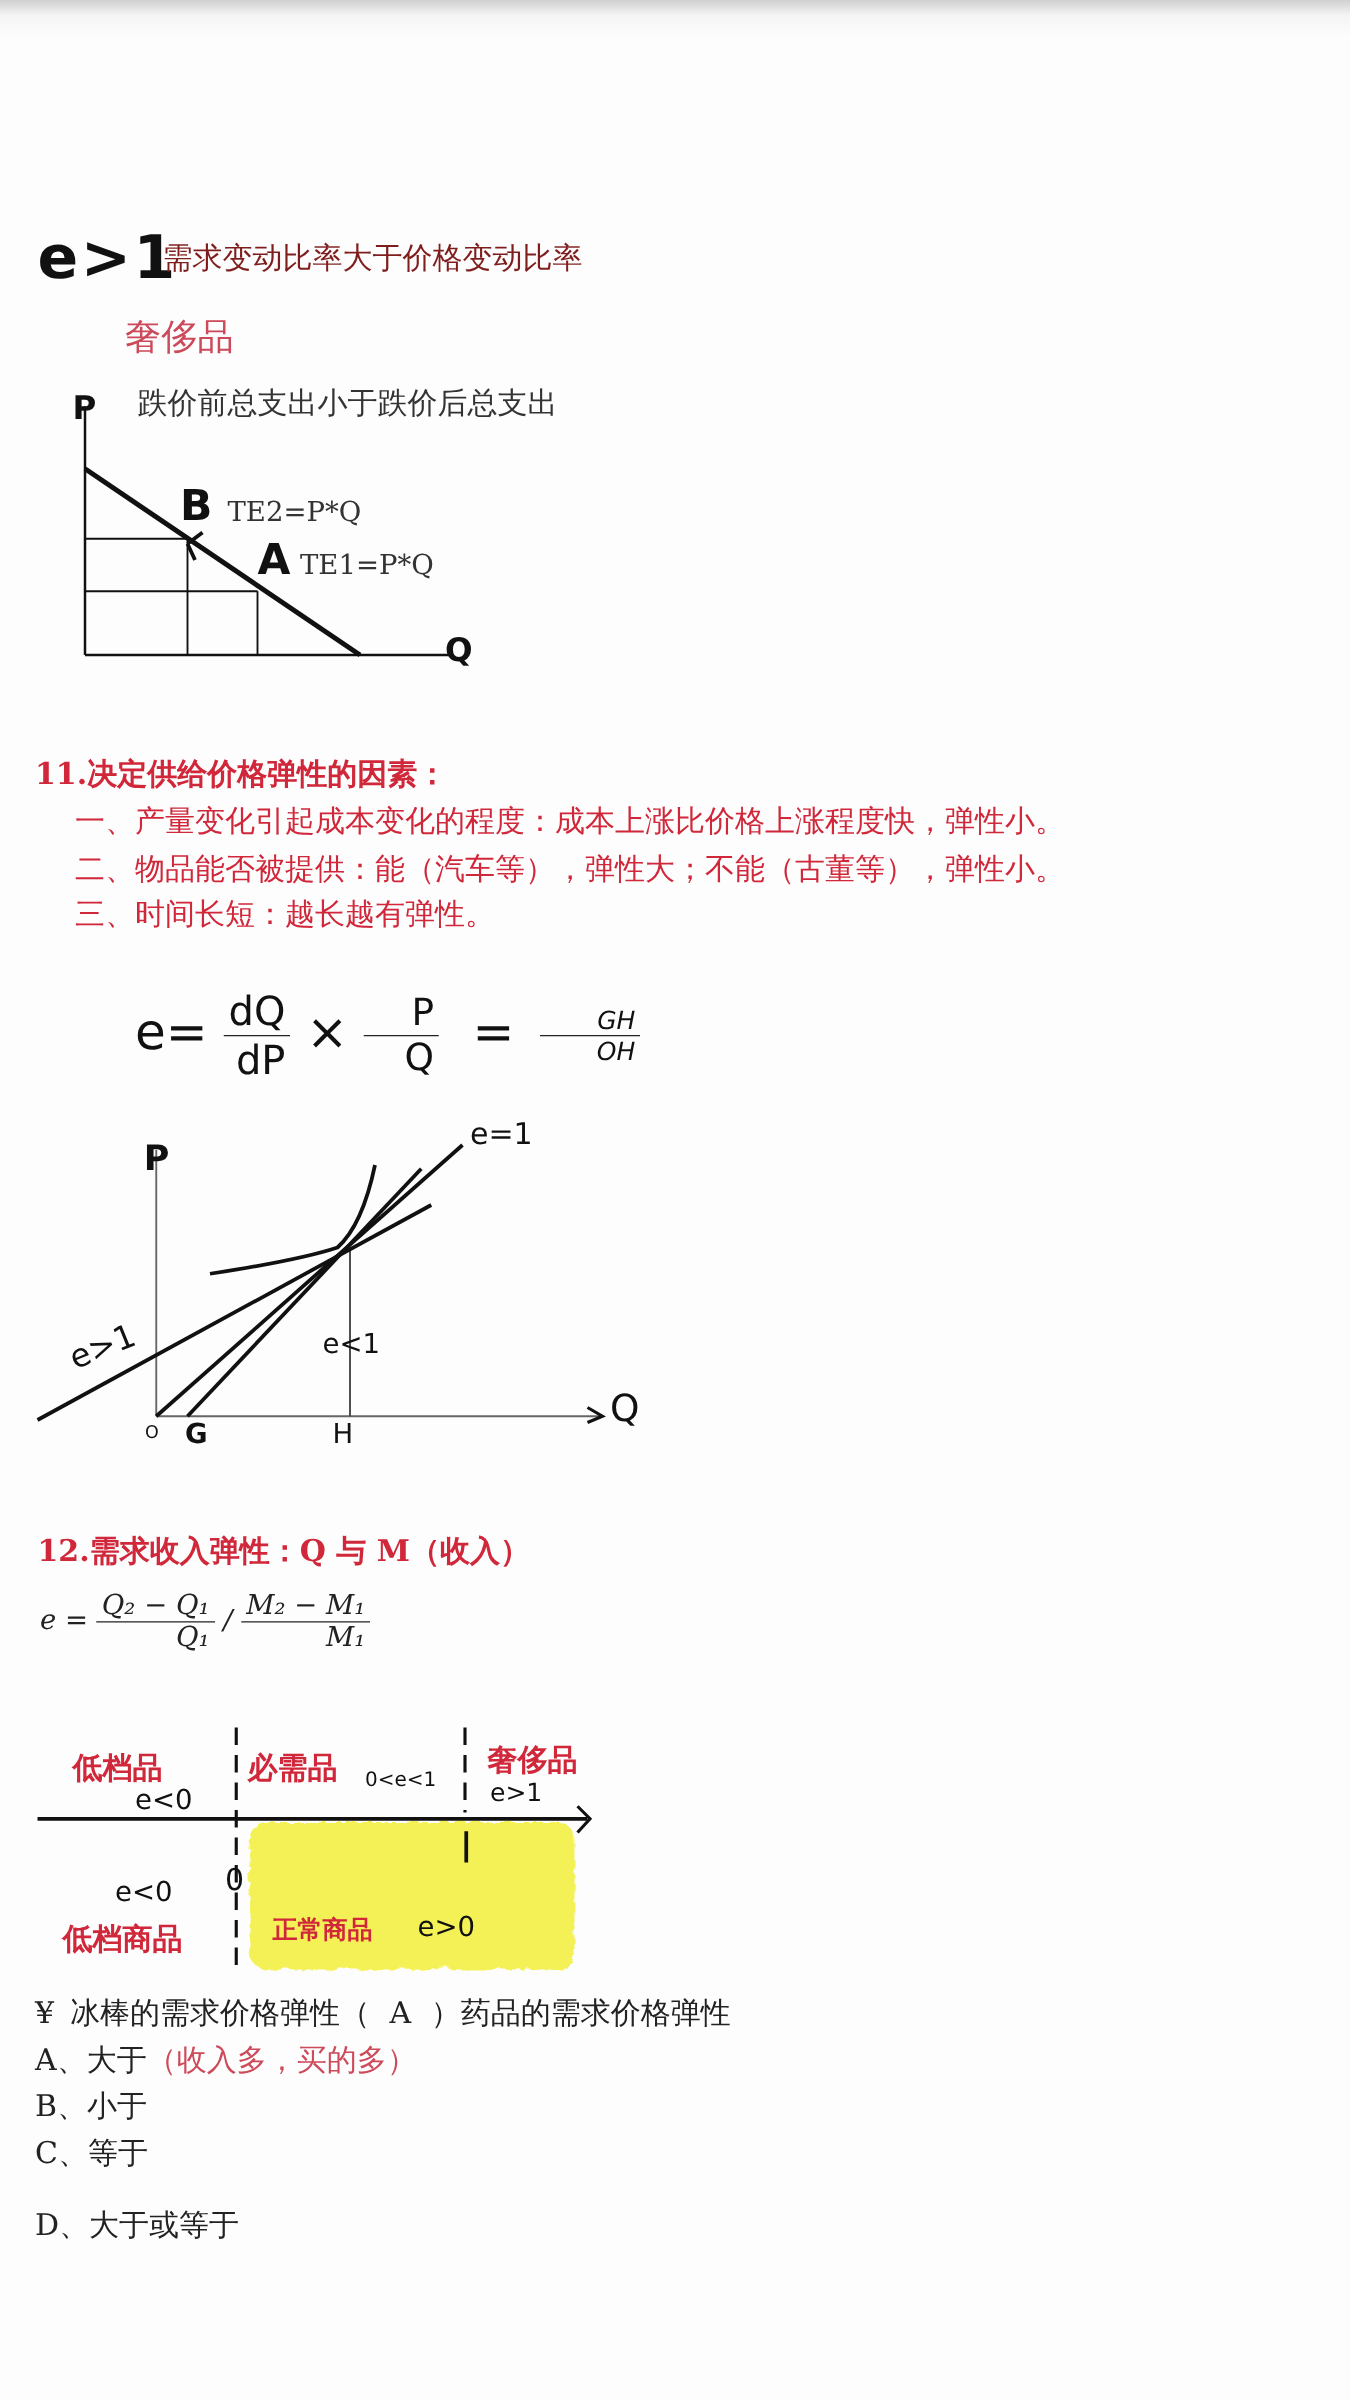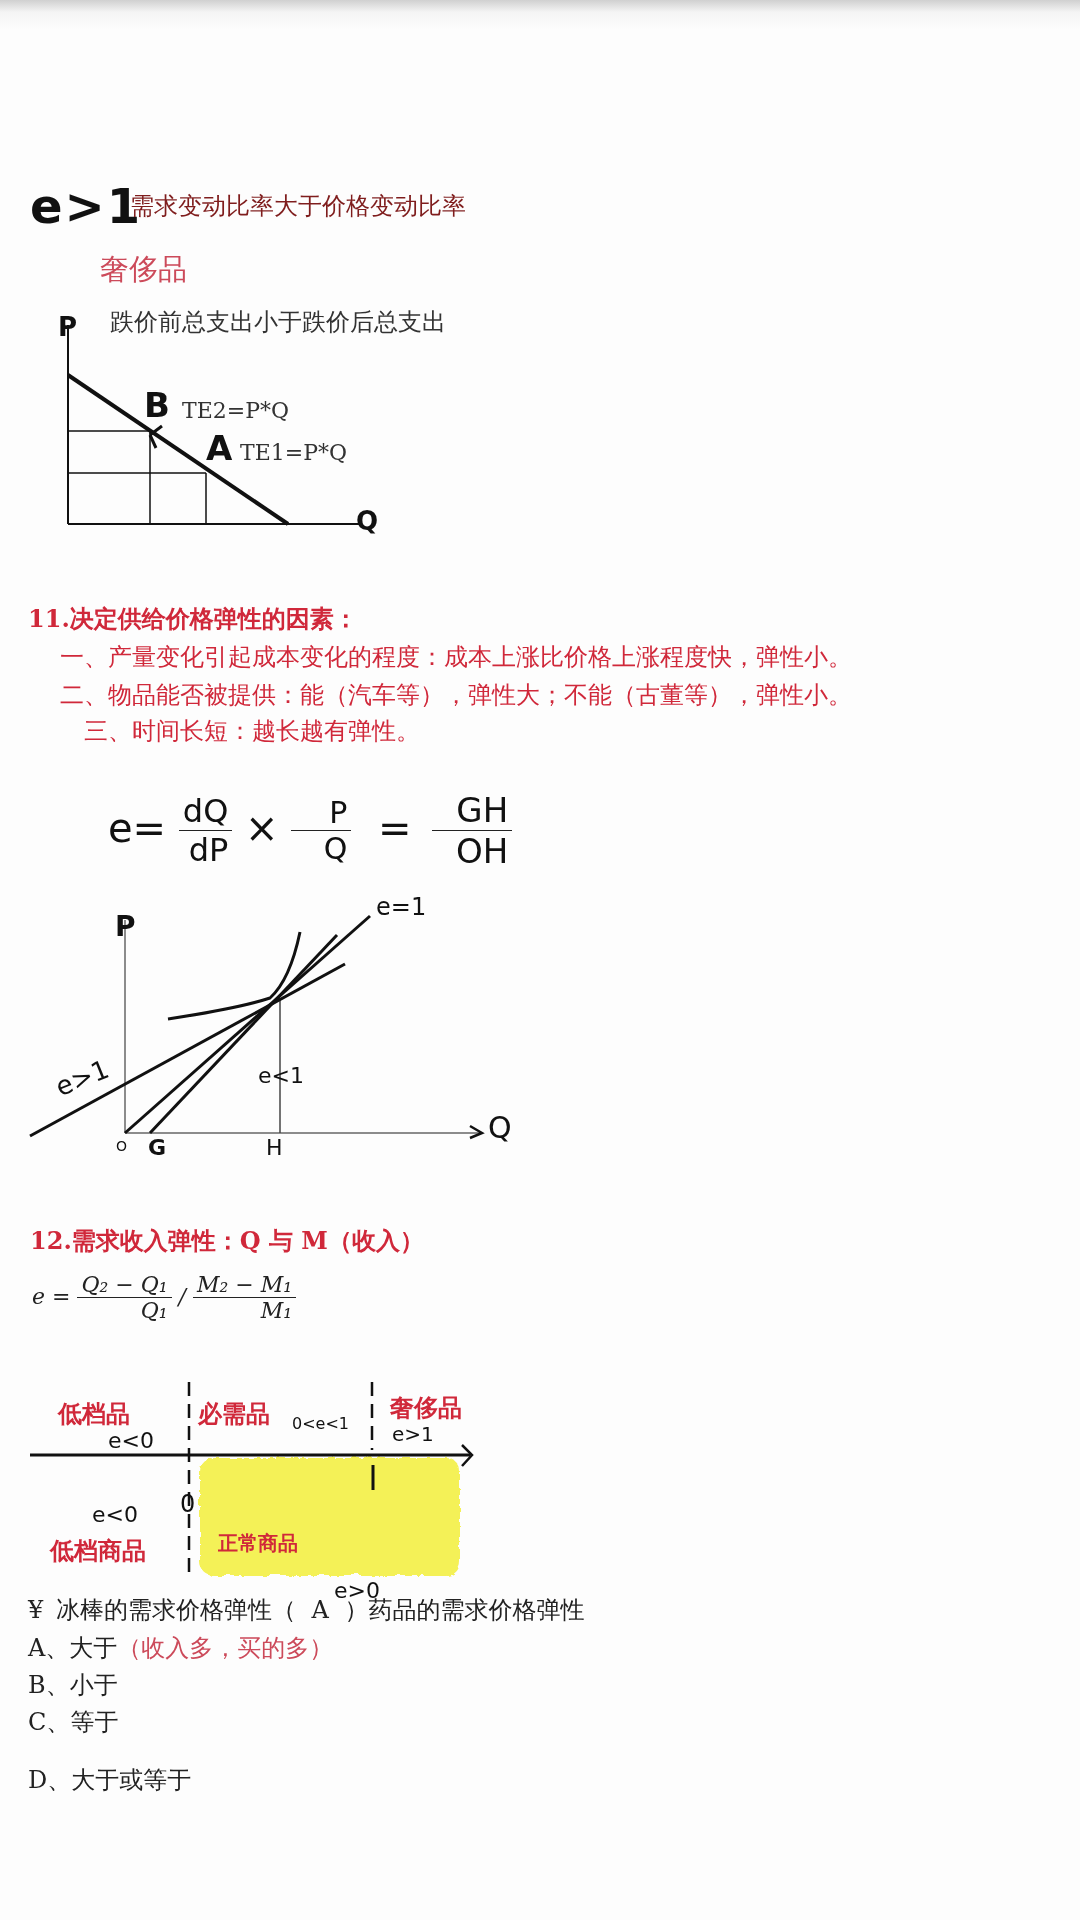--- a/index.html
+++ b/index.html
@@ -59,7 +59,7 @@
   <div class="abs red line-item" style="left:28px;top:603px;font-size:24px;font-weight:bold;">11.决定供给价格弹性的因素：</div>
   <div class="abs red line-item" style="left:60px;top:641px;font-size:24px;">一、产量变化引起成本变化的程度：成本上涨比价格上涨程度快，弹性小。</div>
   <div class="abs red line-item" style="left:60px;top:679px;font-size:24px;">二、物品能否被提供：能（汽车等），弹性大；不能（古董等），弹性小。</div>
-  <div class="abs red line-item" style="left:60px;top:715px;font-size:24px;margin-left:24px;">三、时间长短：越长越有弹性。</div>
+  <div class="abs red line-item" style="left:60px;top:715px;font-size:24px;">三、时间长短：越长越有弹性。</div>
 
   <div class="abs hand" style="left:108px;top:790px;font-size:40px;">
     <span>e=</span>

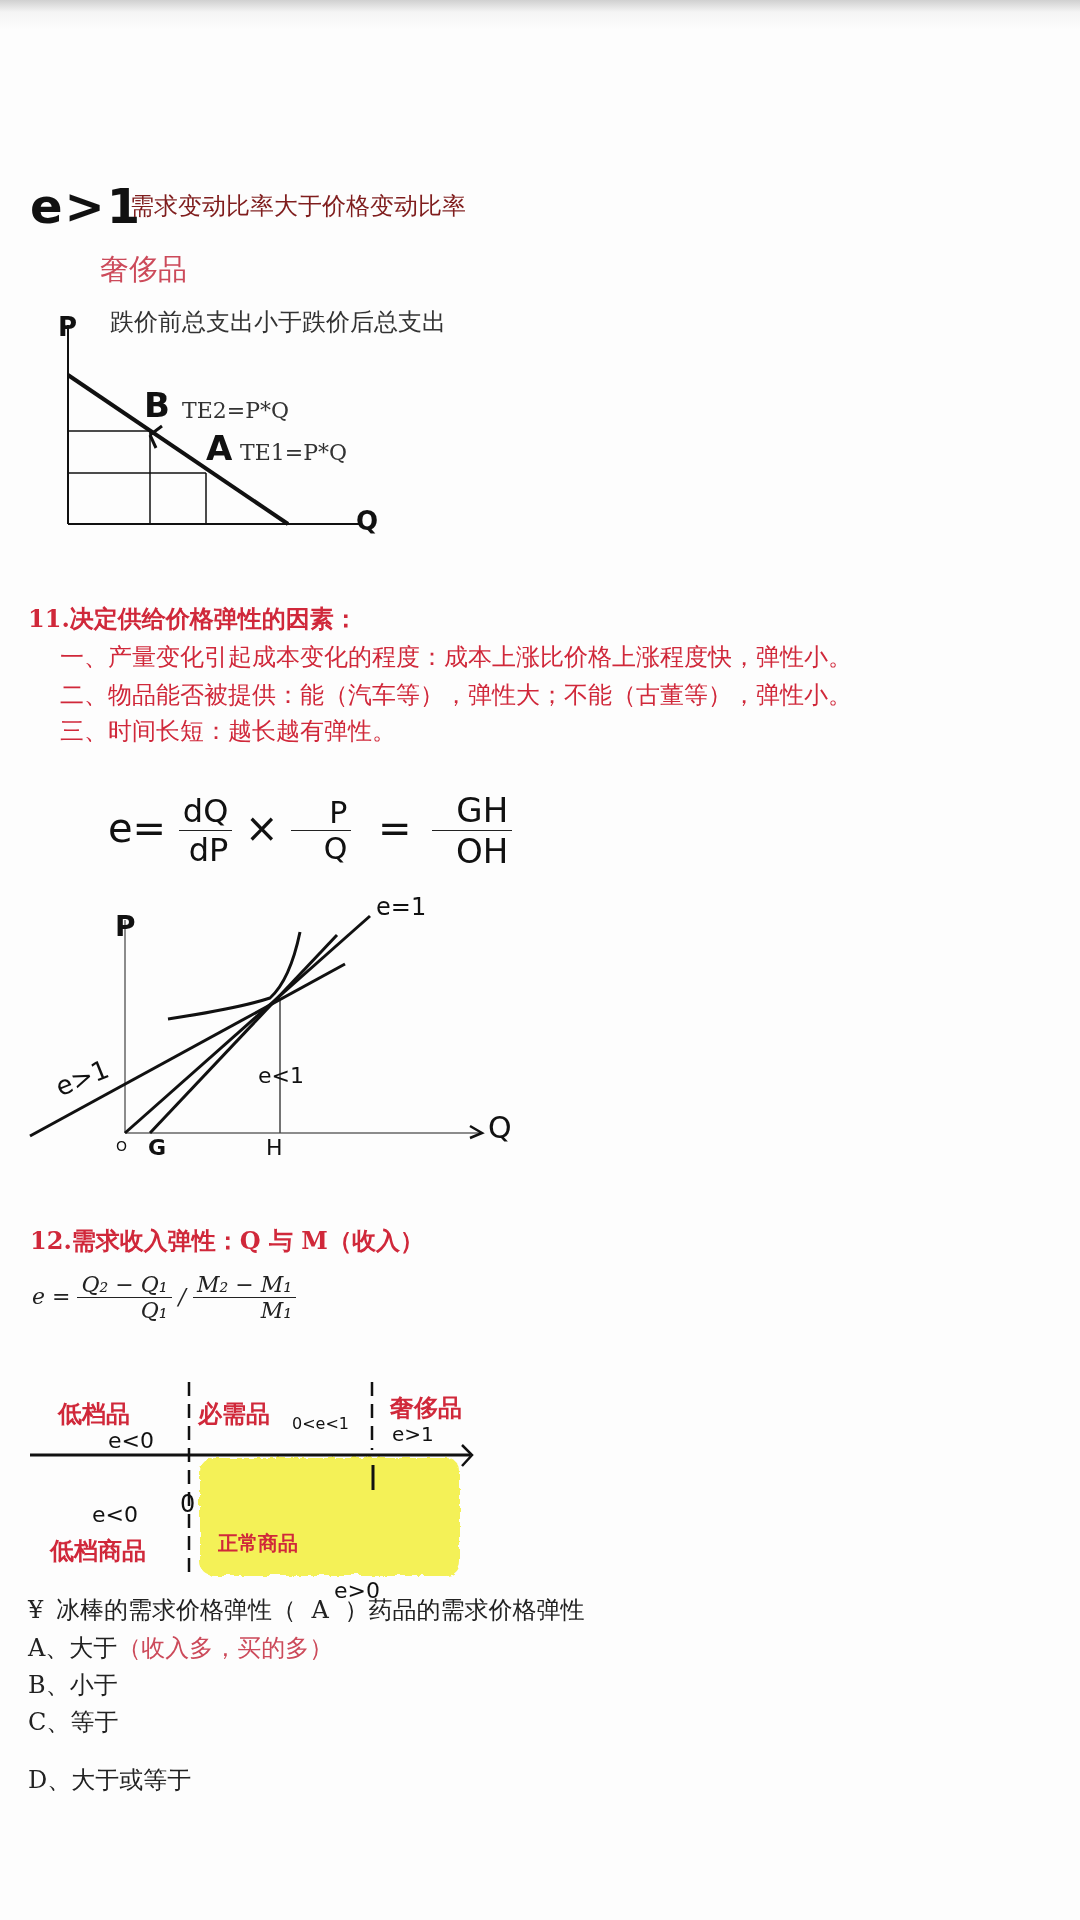--- a/index.html
+++ b/index.html
@@ -73,7 +73,7 @@
       <span class="den">Q</span>
     </span>
     <span style="margin-left:14px;">=</span>
-    <span class="frac" style="font-size:34px;min-width:80px;margin-left:8px;">
+    <span class="frac" style="font-size:20px;min-width:80px;margin-left:8px;font-style:italic;">
       <span class="num">GH</span>
       <span class="den">OH</span>
     </span>

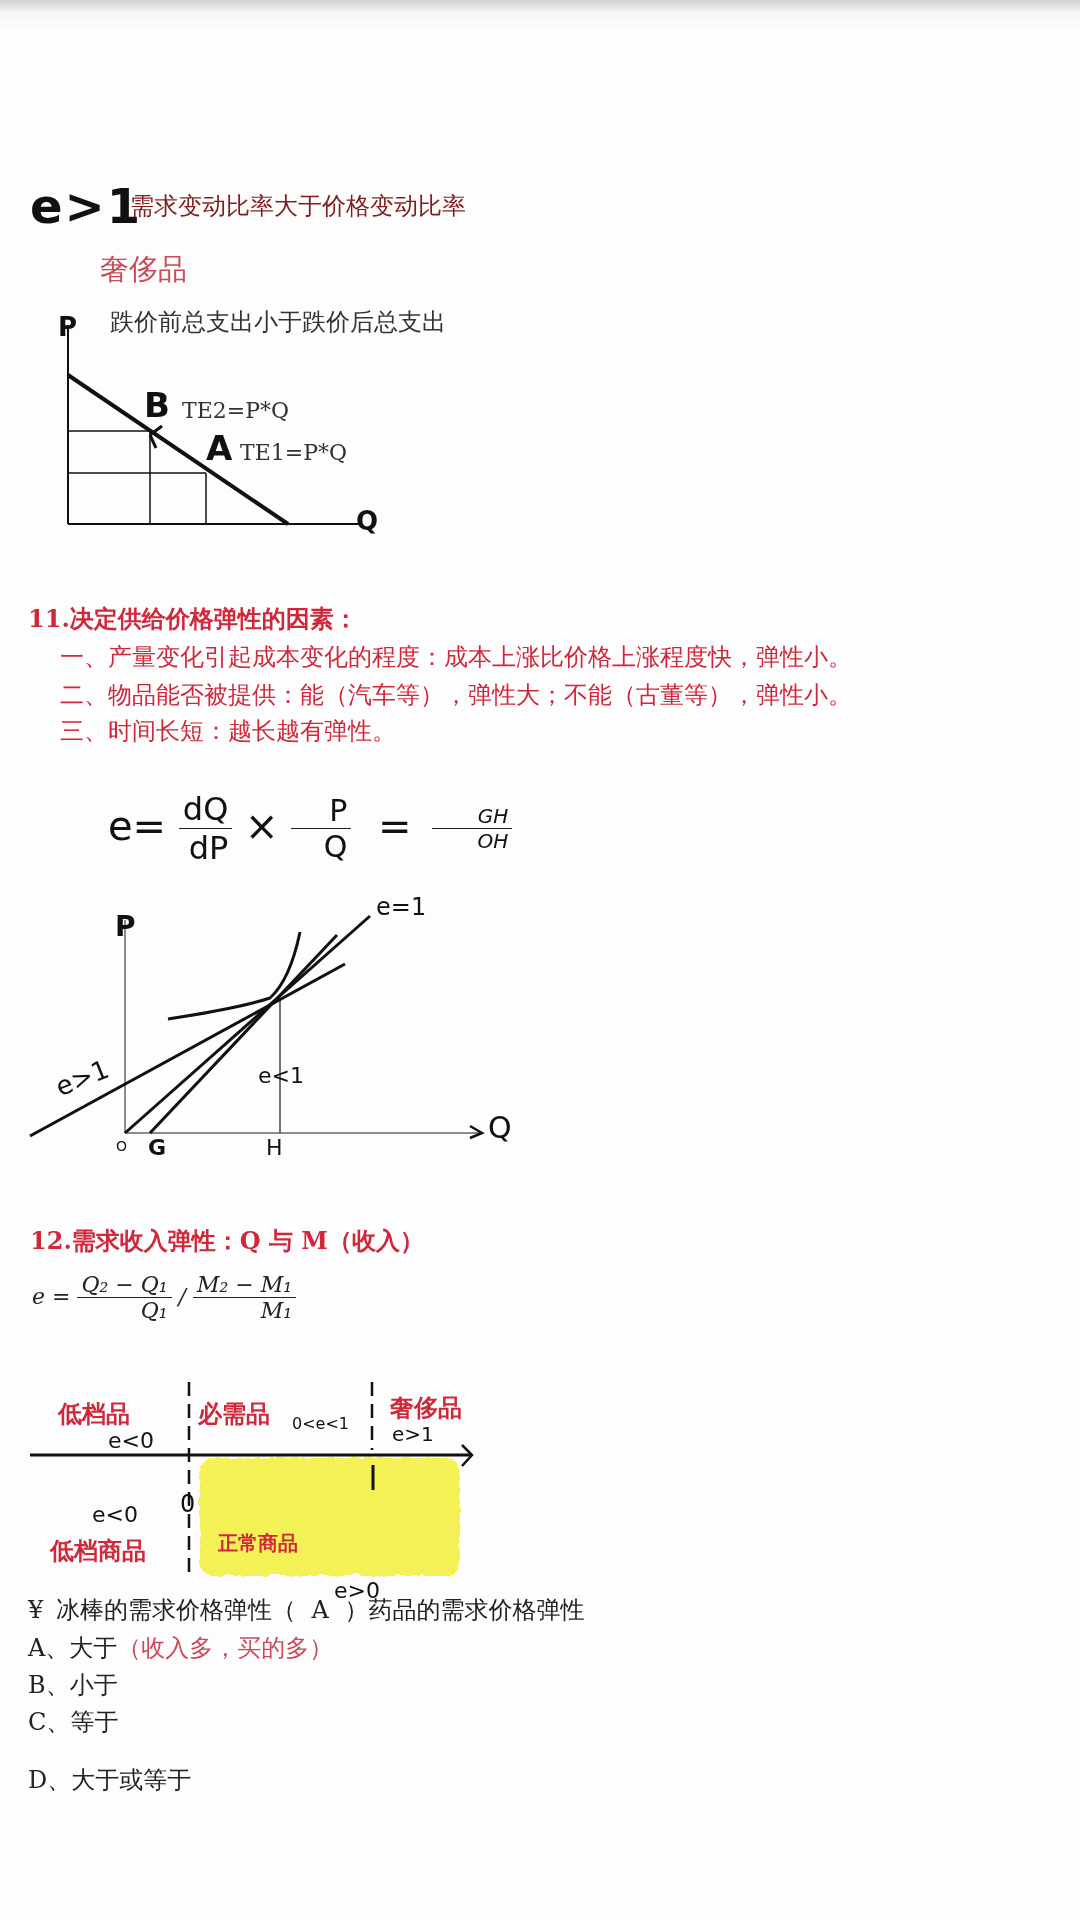--- a/index.html
+++ b/index.html
@@ -147,7 +147,7 @@
   <div class="abs hand" style="left:92px;top:1502px;font-size:22px;">e&lt;0</div>
   <div class="abs sans red" style="left:50px;top:1535px;font-size:24px;font-weight:bold;">低档商品</div>
   <div class="abs sans red" style="left:218px;top:1530px;font-size:20px;font-weight:bold;">正常商品</div>
-  <div class="abs hand" style="left:334px;top:1530px;font-size:22px;margin-top:48px;">e&gt;0</div>
+  <div class="abs hand" style="left:334px;top:1530px;font-size:22px;">e&gt;0</div>
 </div>
 
 <div>

